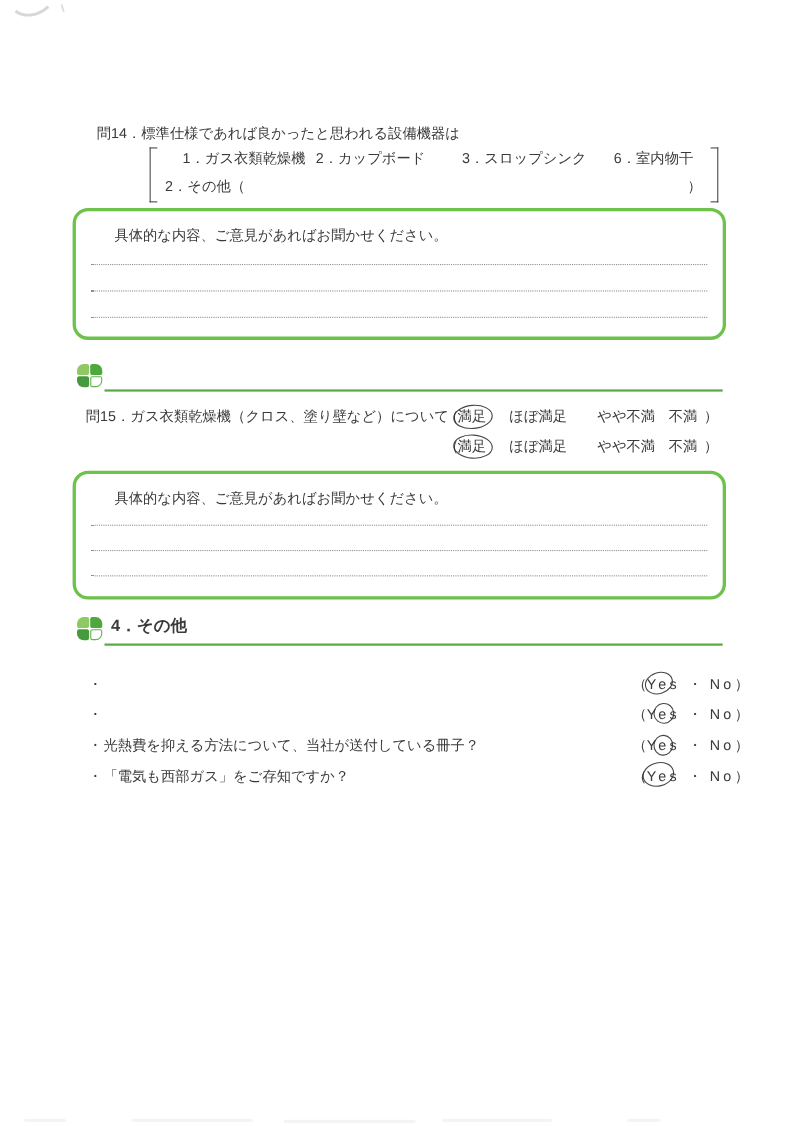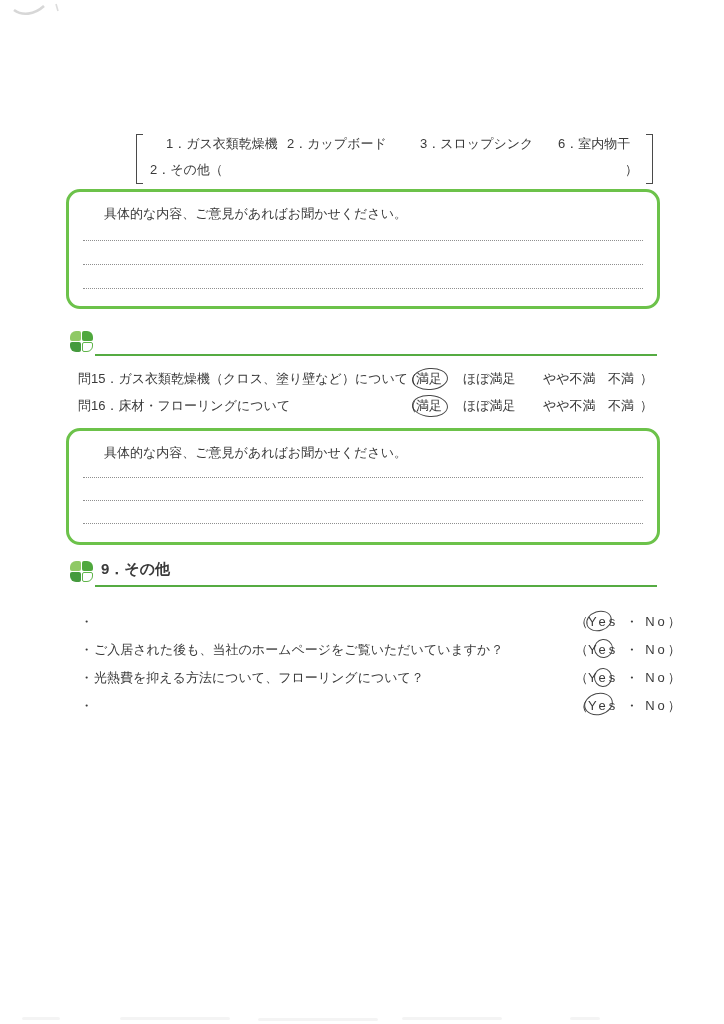--- a/index.html
+++ b/index.html
@@ -61,6 +61,7 @@
     <path d="M48 4 l 2 7" stroke="#a8a8a8" fill="none" stroke-width="1.6" opacity="0.4"></path>
   </svg>
 
+  <div class="t" style="left:88px;top:112px">問14．標準仕様であれば良かったと思われる設備機器は</div>
 
   <div class="brk brkL" style="left:136px;top:134px;height:50px"></div>
   <div class="brk brkR" style="left:646px;top:134px;height:50px"></div>

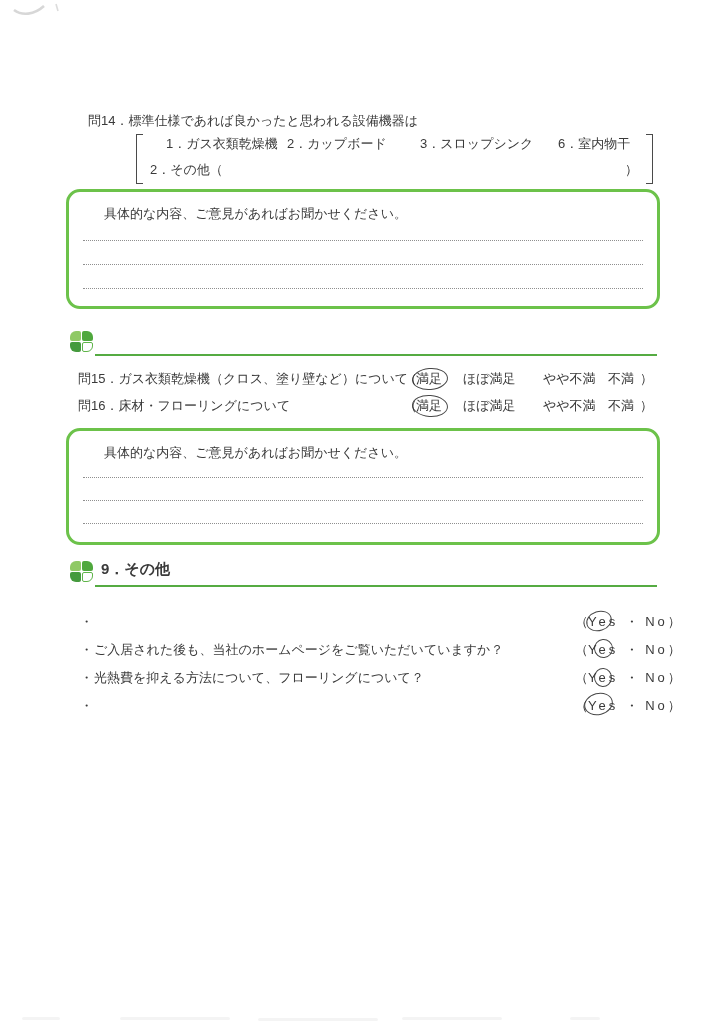--- a/index.html
+++ b/index.html
@@ -99,7 +99,6 @@
   <span class="t" style="left:608px;top:370px">不満</span>
   <span class="t" style="left:640px;top:370px">）</span>
 
-  <span class="t" style="left:78px;top:397px">問16．床材・フローリングについて</span>
   <span class="t" style="left:404px;top:397px">（</span>
   <span class="opt t" style="left:416px;top:397px">
     <i class="pen pen-man" style="transform:rotate(4deg)"></i>

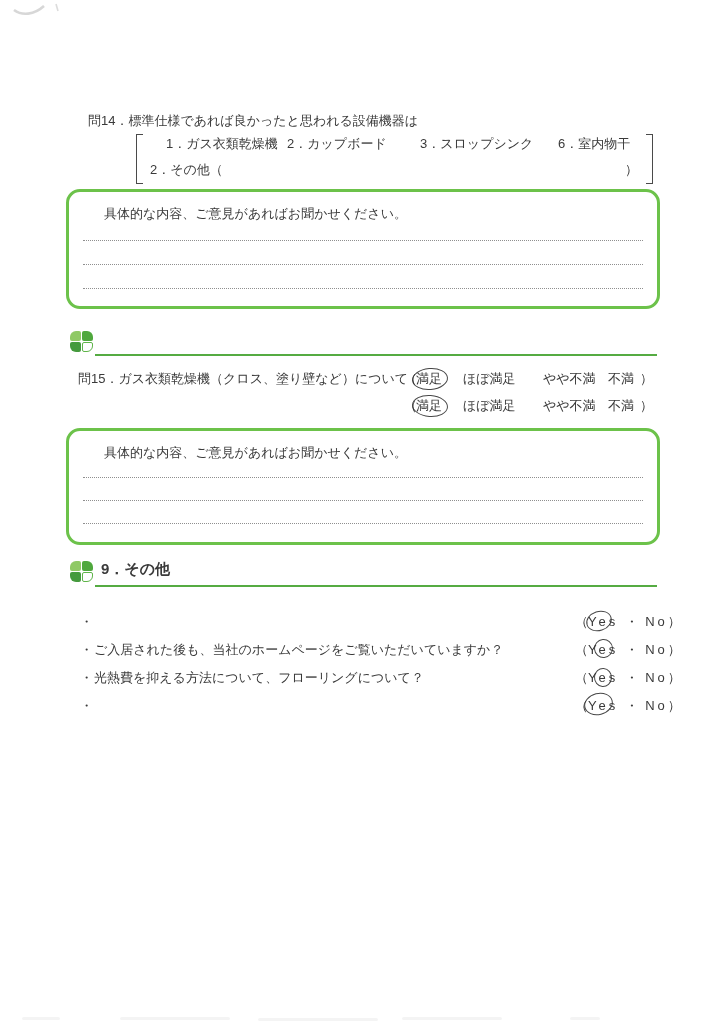--- a/index.html
+++ b/index.html
@@ -122,7 +122,7 @@
     <div class="leaf l-bl"></div>
     <div class="leaf l-br"></div>
   </div>
-  <div class="sec-title" style="left:101px;top:560px">9．その他</div>
+  <div class="sec-title" style="left:101px;top:560px">4．その他</div>
   <div class="underline" style="left:95px;top:585px;width:562px"></div>
 
   <span class="t" style="left:80px;top:613px">・</span>

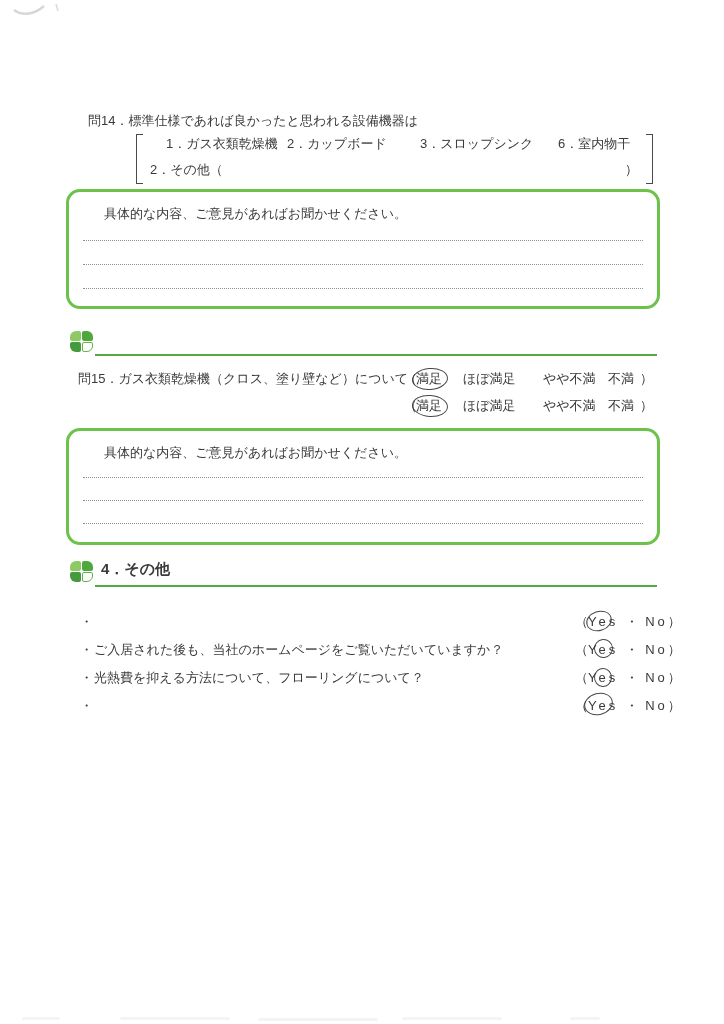--- a/index.html
+++ b/index.html
@@ -131,7 +131,6 @@
   </span>
 
   <span class="t" style="left:80px;top:641px">・</span>
-  <span class="t" style="left:94px;top:641px">ご入居された後も、当社のホームページをご覧いただいていますか？</span>
   <span class="ans" style="left:543px;top:641px">
     <span>（</span><span class="yeswrap"><i class="pen pen-y2"></i><span>Yes</span></span><span class="sep">・</span><span class="no">No</span><span>）</span>
   </span>

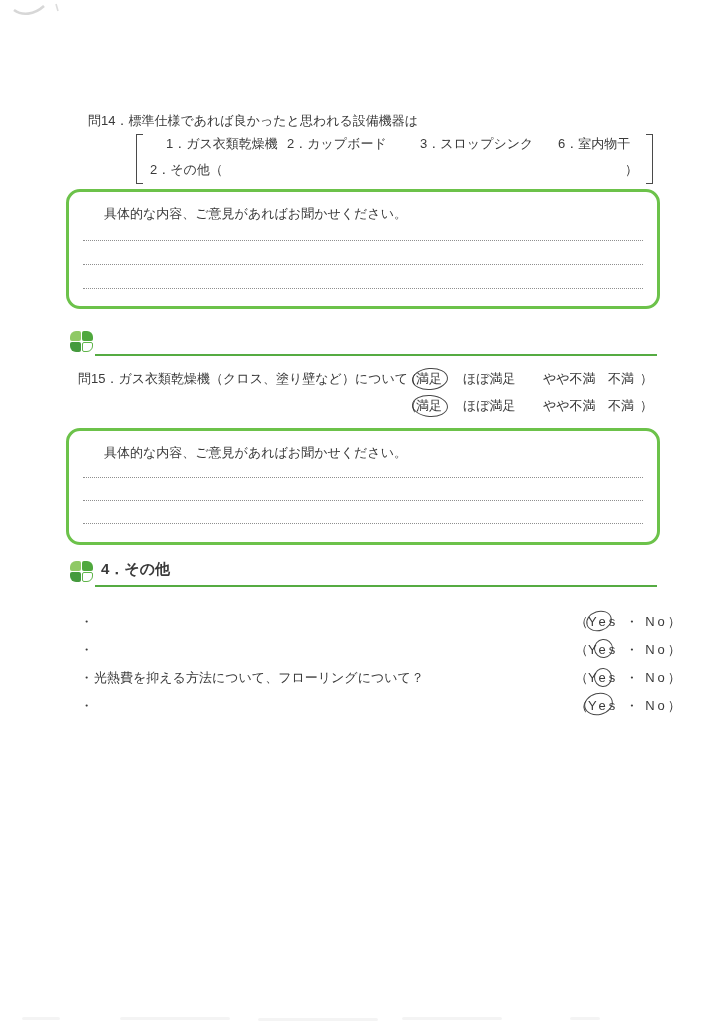--- a/index.html
+++ b/index.html
@@ -136,7 +136,7 @@
   </span>
 
   <span class="t" style="left:80px;top:669px">・</span>
-  <span class="t" style="left:94px;top:669px">光熱費を抑える方法について、フローリングについて？</span>
+  <span class="t" style="left:94px;top:669px">光熱費を抑える方法について、当社が送付している冊子？</span>
   <span class="ans" style="left:543px;top:669px">
     <span>（</span><span class="yeswrap"><i class="pen pen-y3"></i><span>Yes</span></span><span class="sep">・</span><span class="no">No</span><span>）</span>
   </span>

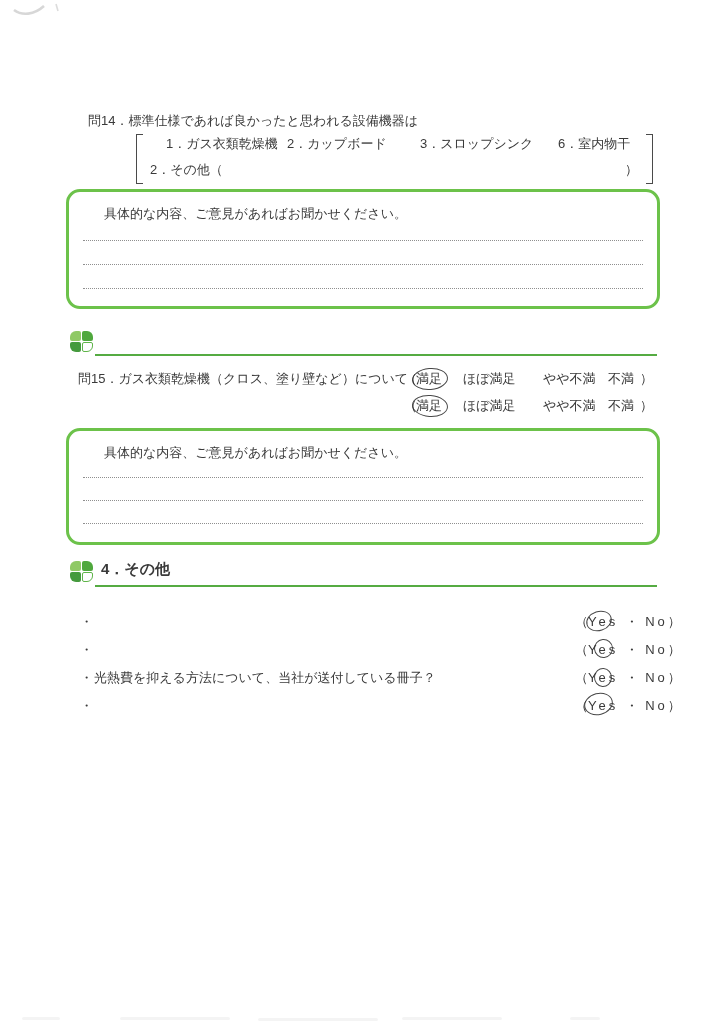--- a/index.html
+++ b/index.html
@@ -142,6 +142,7 @@
   </span>
 
   <span class="t" style="left:80px;top:697px">・</span>
+  <span class="t" style="left:94px;top:697px">「電気も西部ガス」をご存知ですか？</span>
   <span class="ans" style="left:543px;top:697px">
     <span>（</span><span class="yeswrap"><i class="pen pen-y4"></i><span>Yes</span></span><span class="sep">・</span><span class="no">No</span><span>）</span>
   </span>

